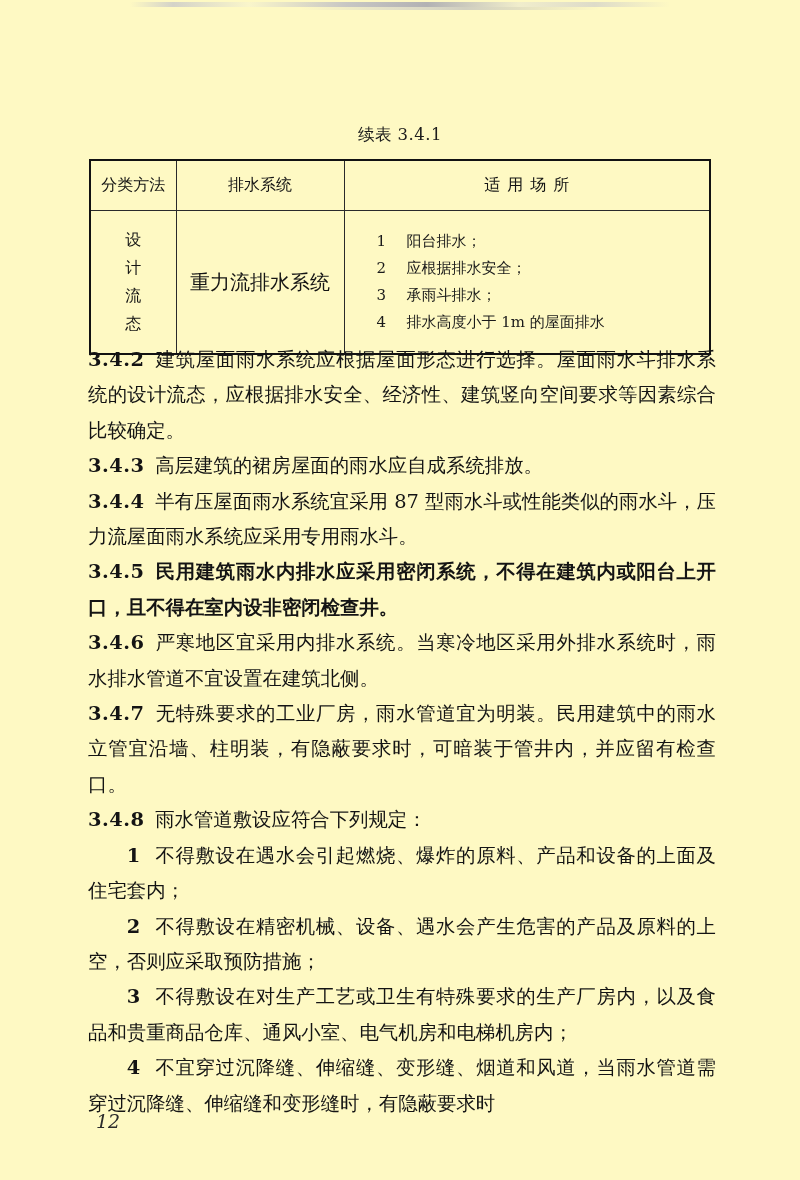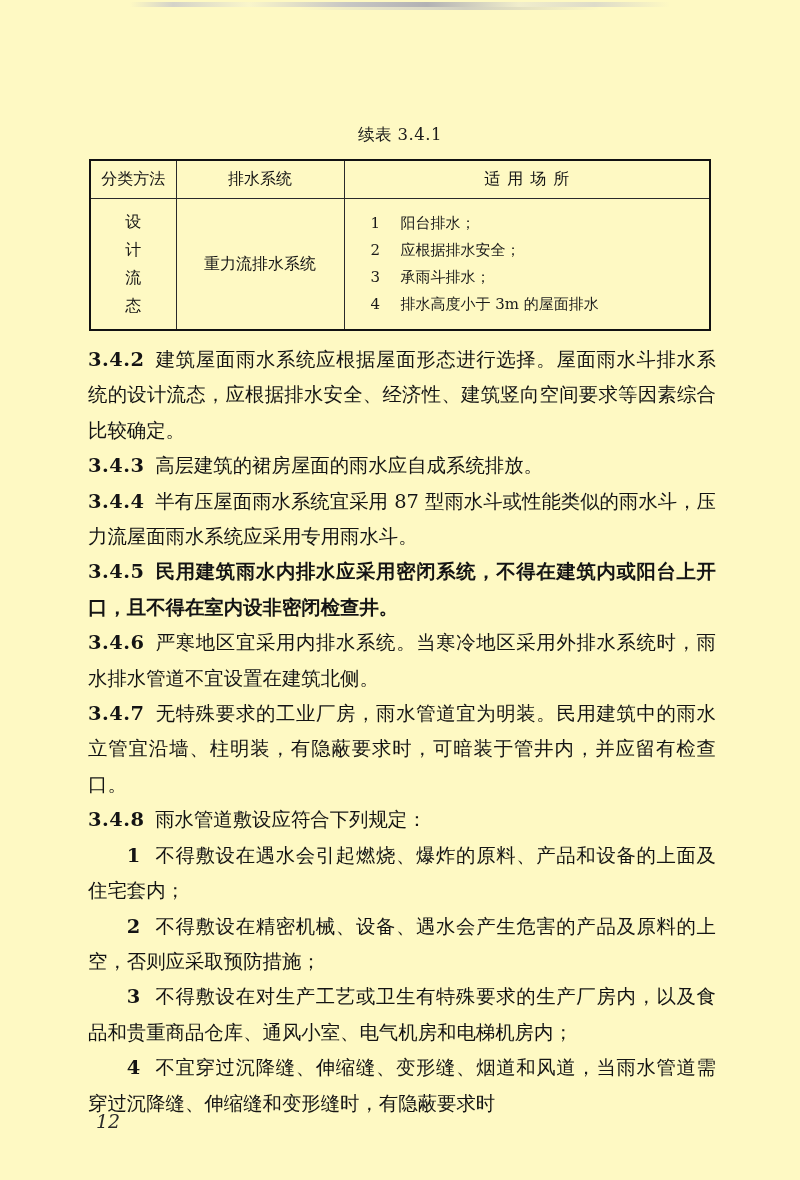--- a/index.html
+++ b/index.html
@@ -83,7 +83,7 @@
   table.spec-table td,
   table.spec-table th {
     border: 1px solid #2a2a2a;
-    padding: 0;
+    padding: 6px;
     vertical-align: middle;
     font-weight: normal;
   }

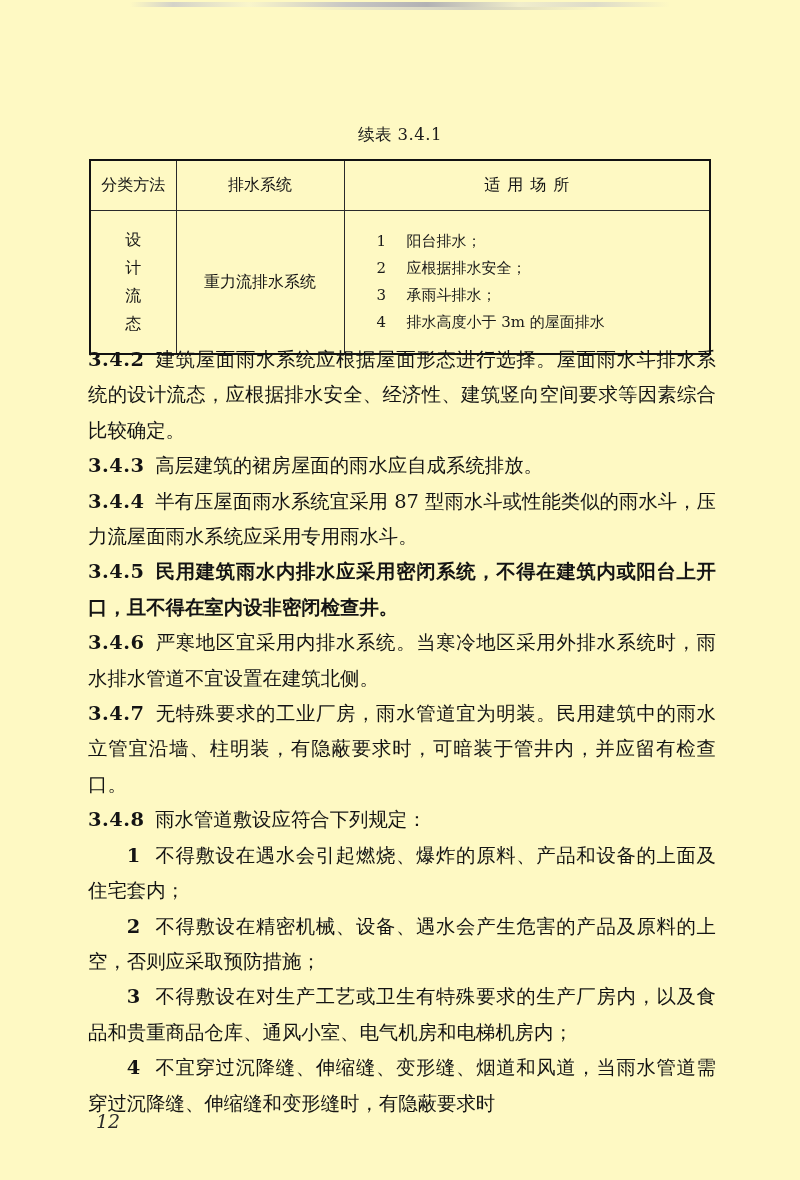--- a/index.html
+++ b/index.html
@@ -115,7 +115,7 @@
 
   .sys-label {
     text-align: center;
-    font-size: 16px;
+    font-size: 20px;
     color: #141414;
   }
 

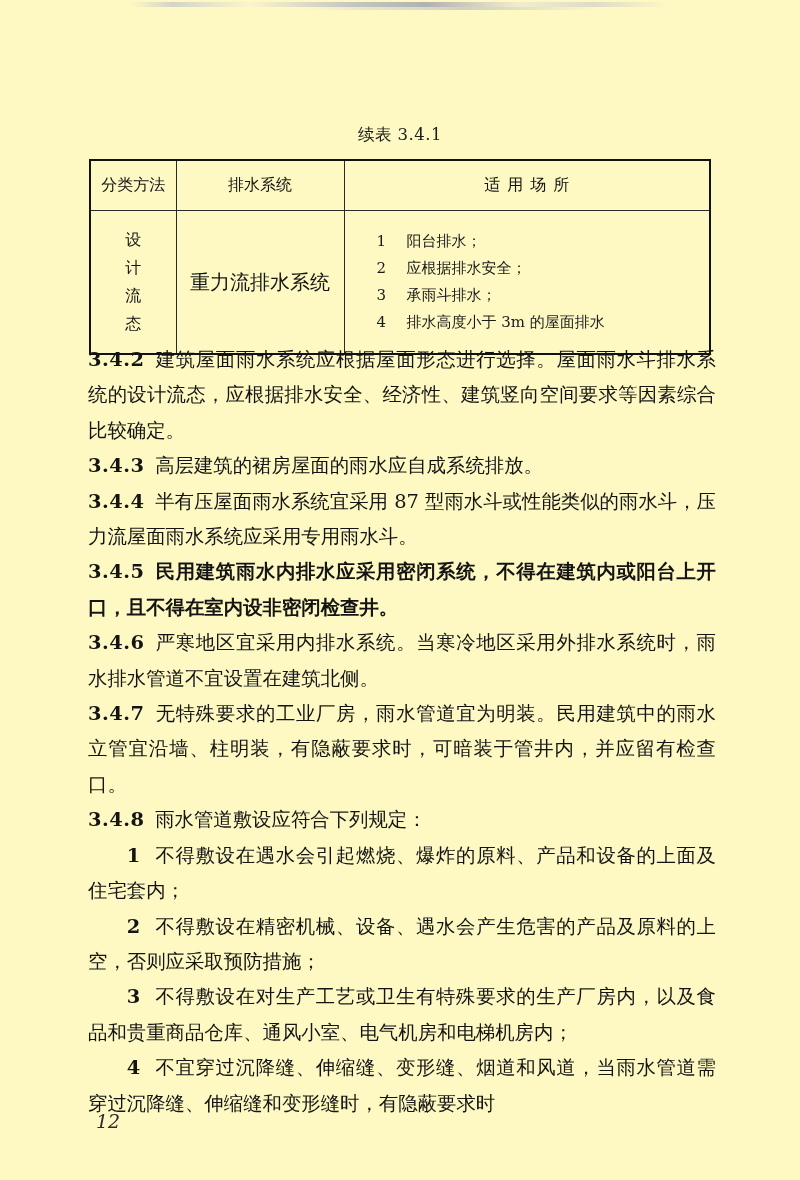--- a/index.html
+++ b/index.html
@@ -239,7 +239,7 @@
               </div>
               <div class="place-item">
                 <span class="place-num">4</span>
-                <span class="place-txt">排水高度小于 3m 的屋面排水</span>
+                <span class="place-txt">排水高度小于 1m 的屋面排水</span>
               </div>
             </div>
           </td>

